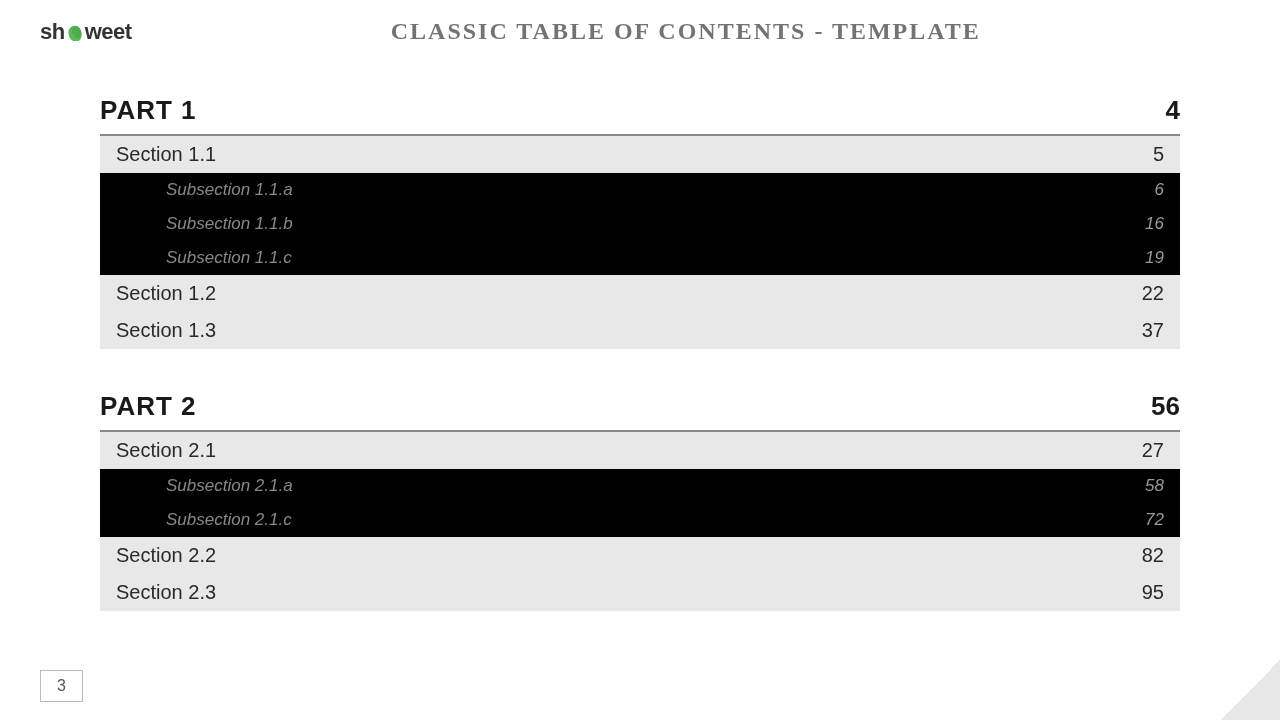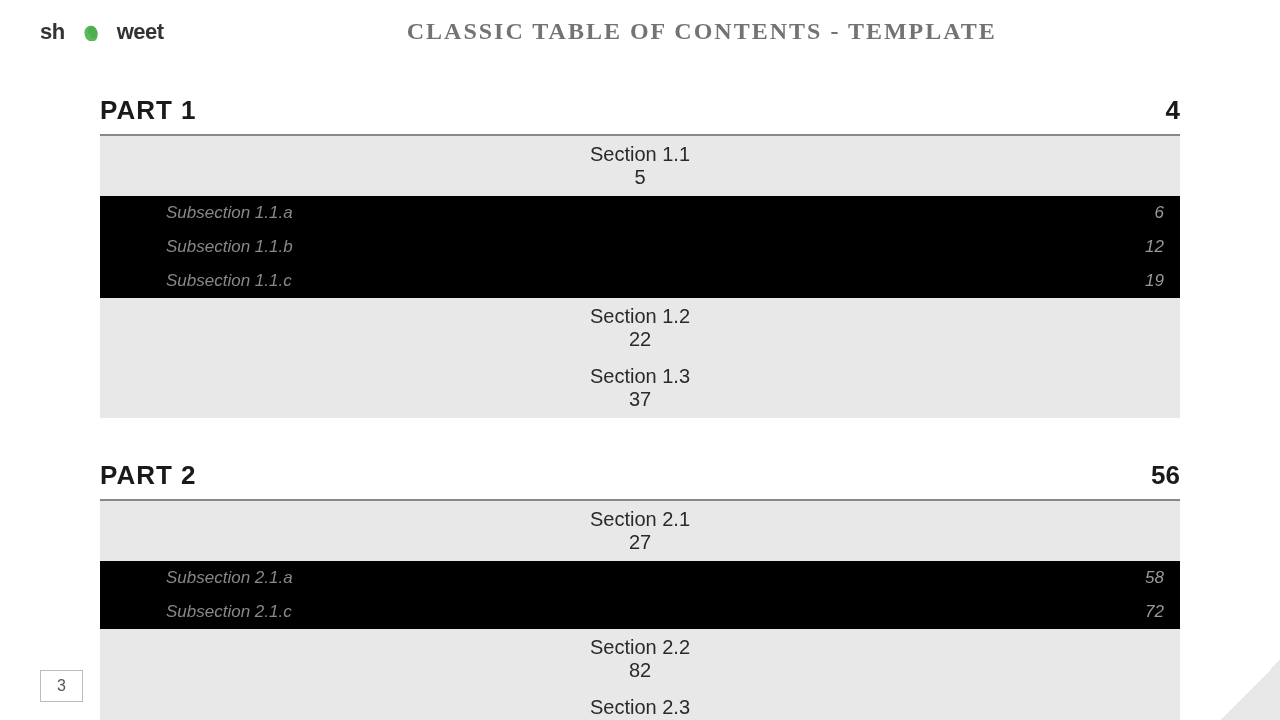--- a/index.html
+++ b/index.html
@@ -24,7 +24,7 @@
     .logo {
       display: flex;
       align-items: center;
-      gap: 16px;
+      gap: 0;
       justify-content: center;
     }
 

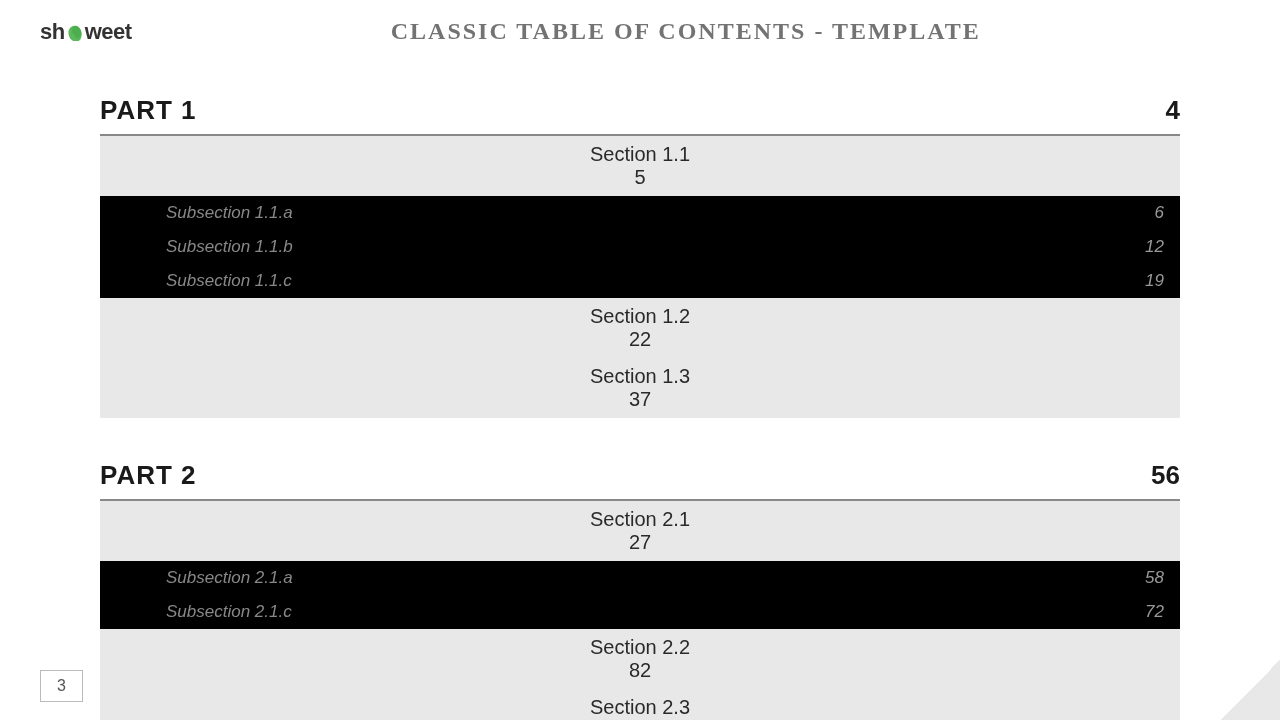--- a/index.html
+++ b/index.html
@@ -96,7 +96,6 @@
 
     .toc-row.section {
       background: #e8e8e8;
-      flex-direction: column;
     }
 
     .toc-row.subsection {

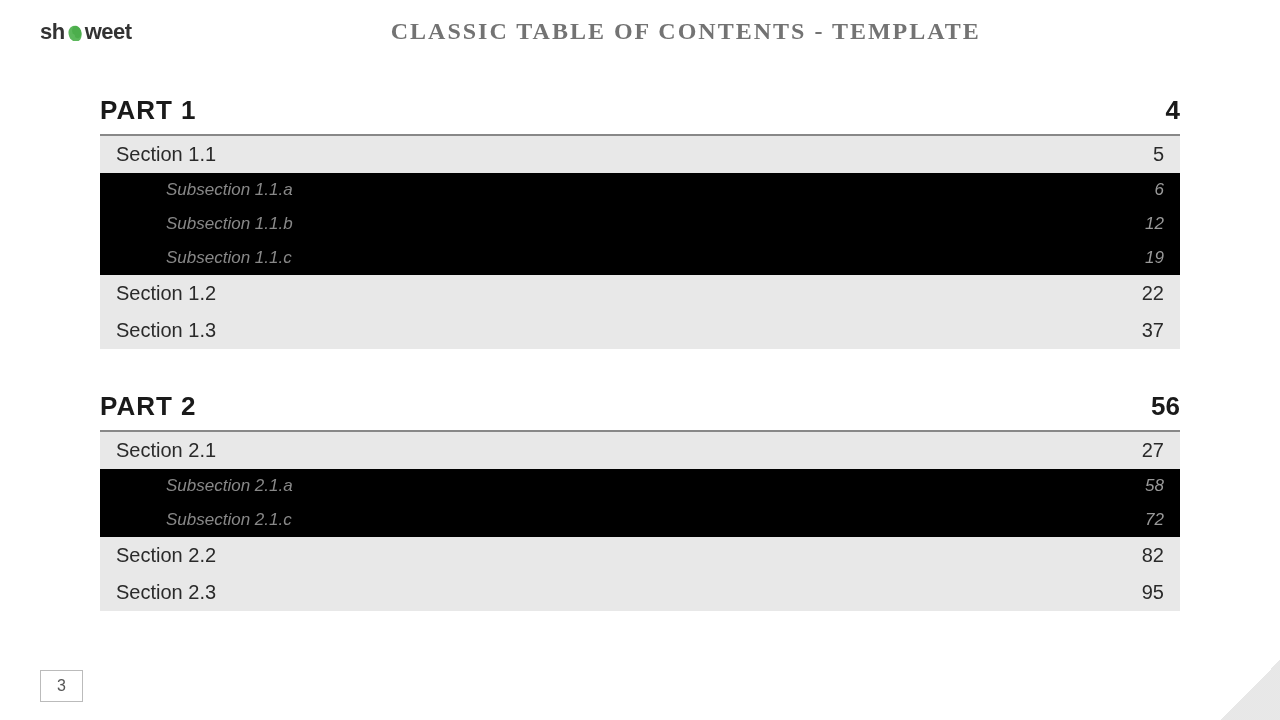--- a/index.html
+++ b/index.html
@@ -186,7 +186,7 @@
         </div>
     <div class="toc-row subsection">
           <span class="subsection-label">Subsection 1.1.b</span>
-          <span class="subsection-page">12</span>
+          <span class="subsection-page">16</span>
         </div>
     <div class="toc-row subsection">
           <span class="subsection-label">Subsection 1.1.c</span>

